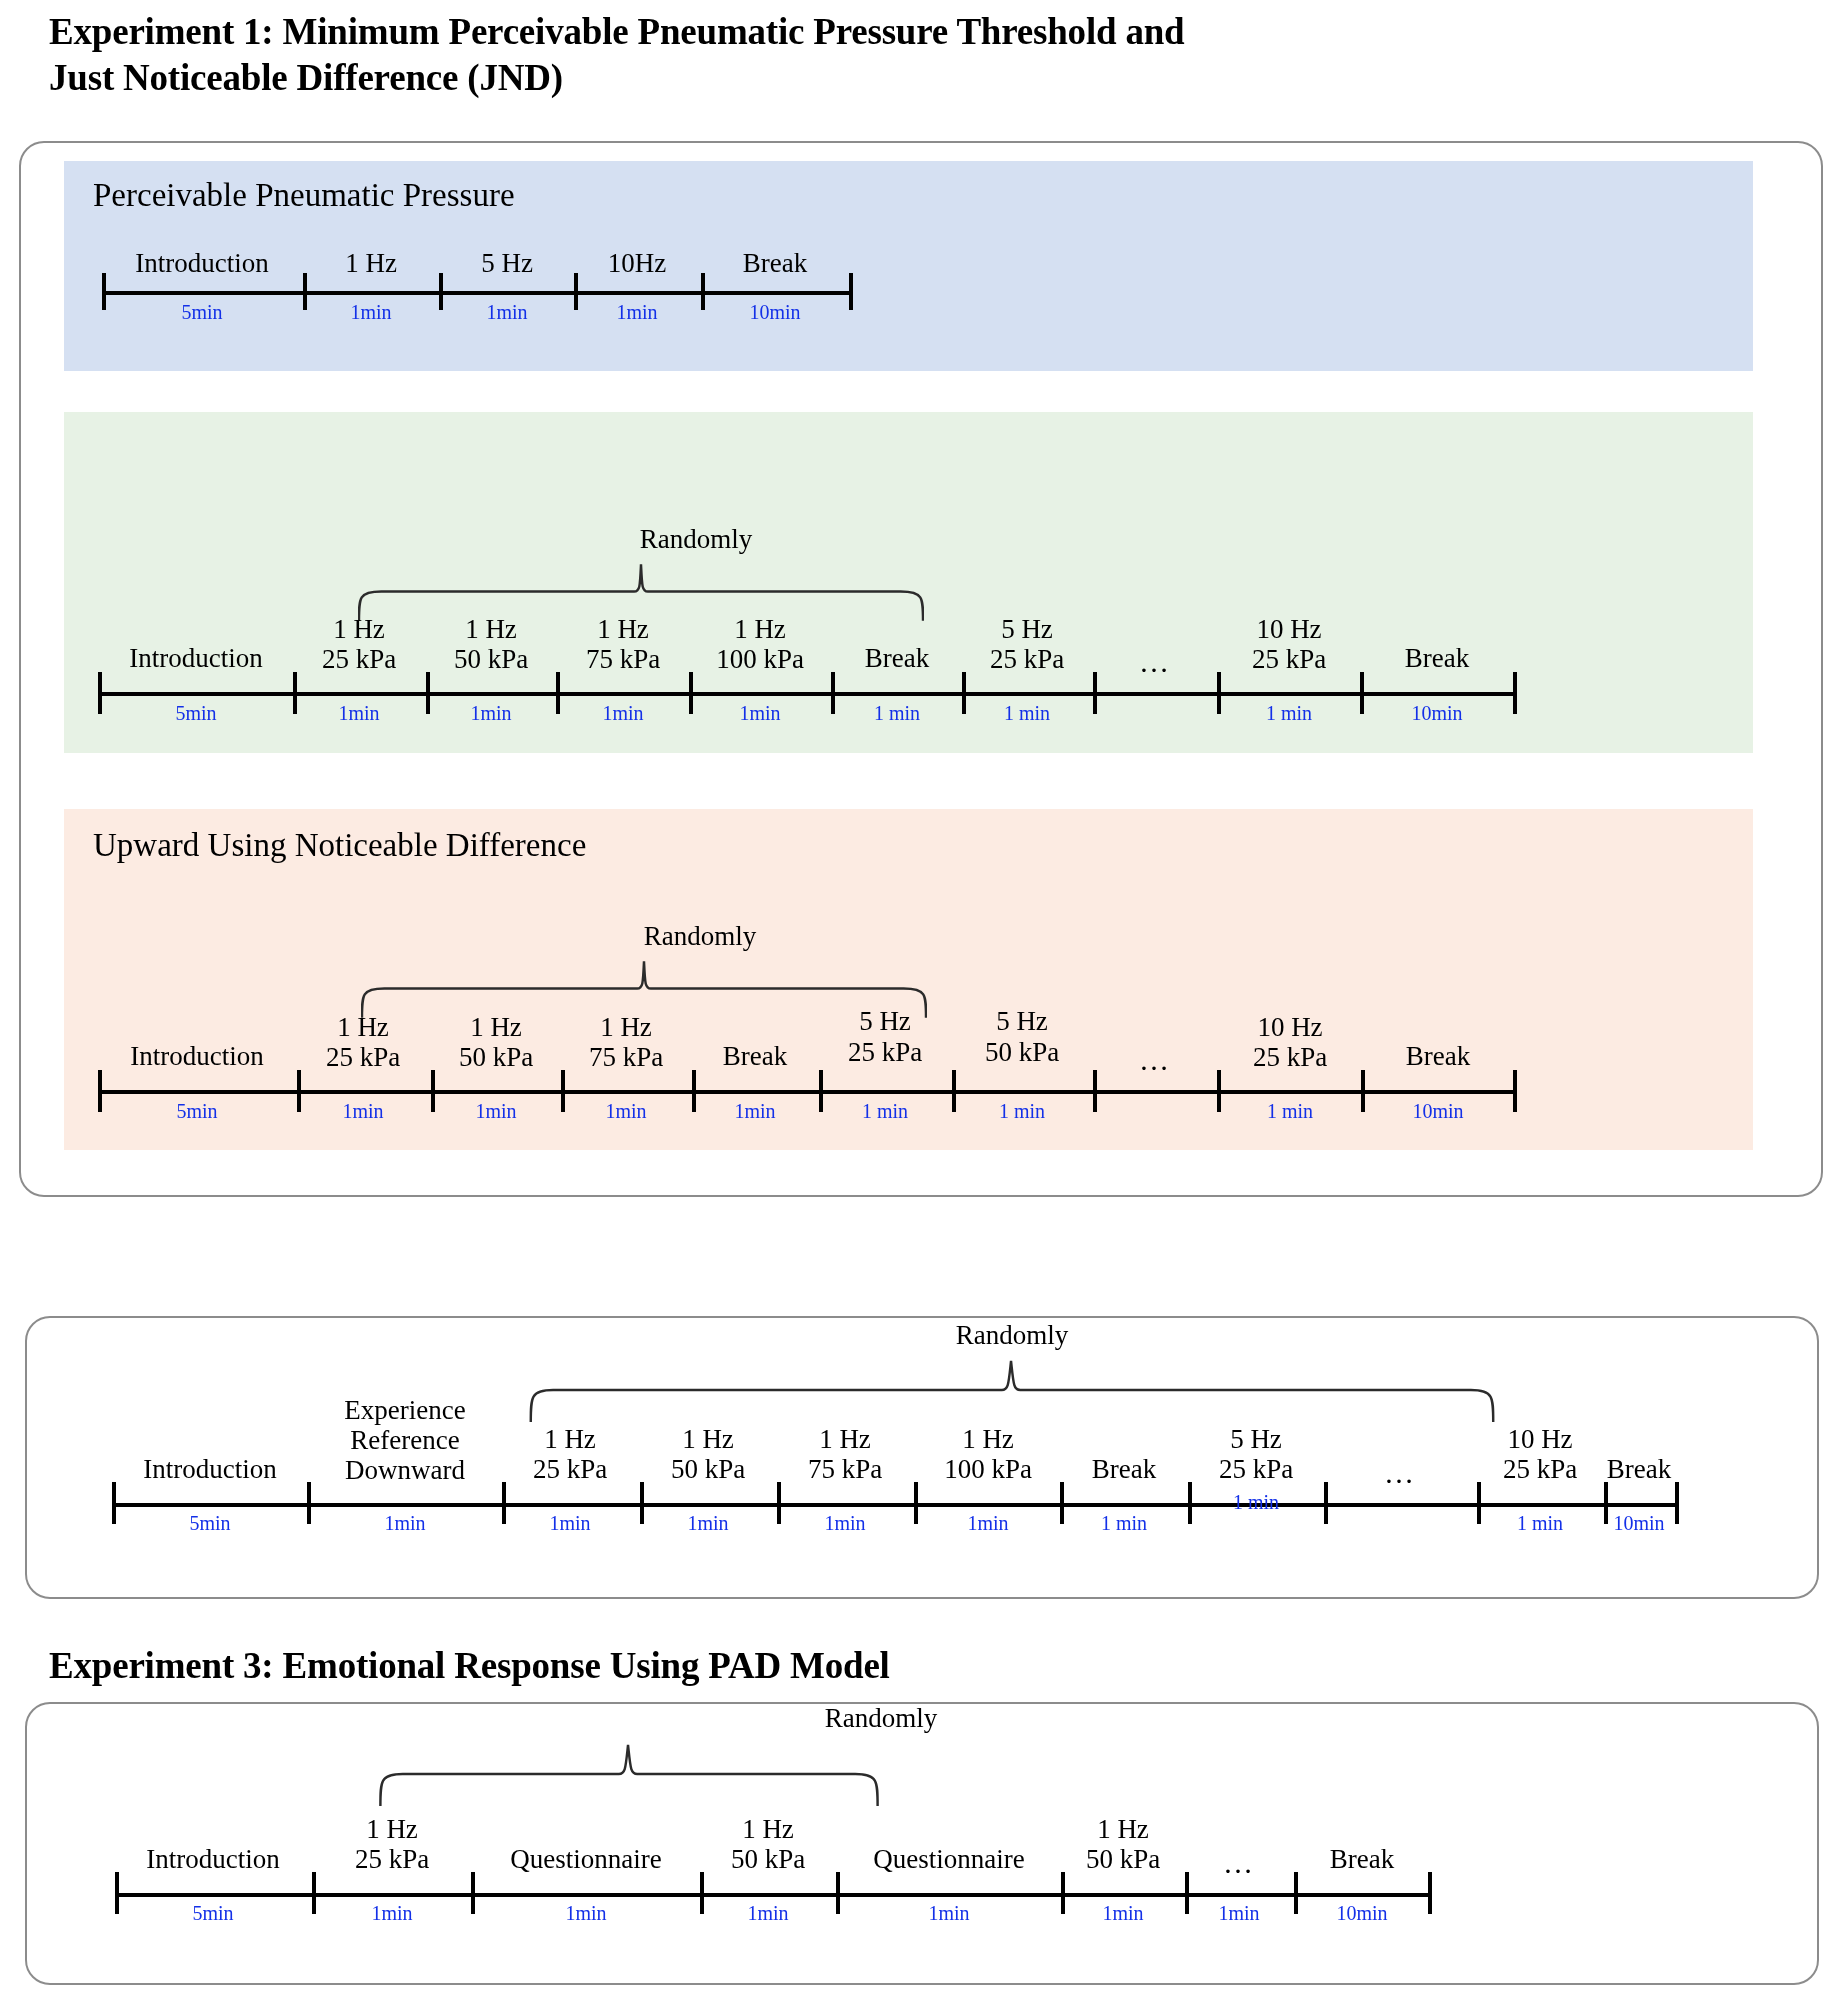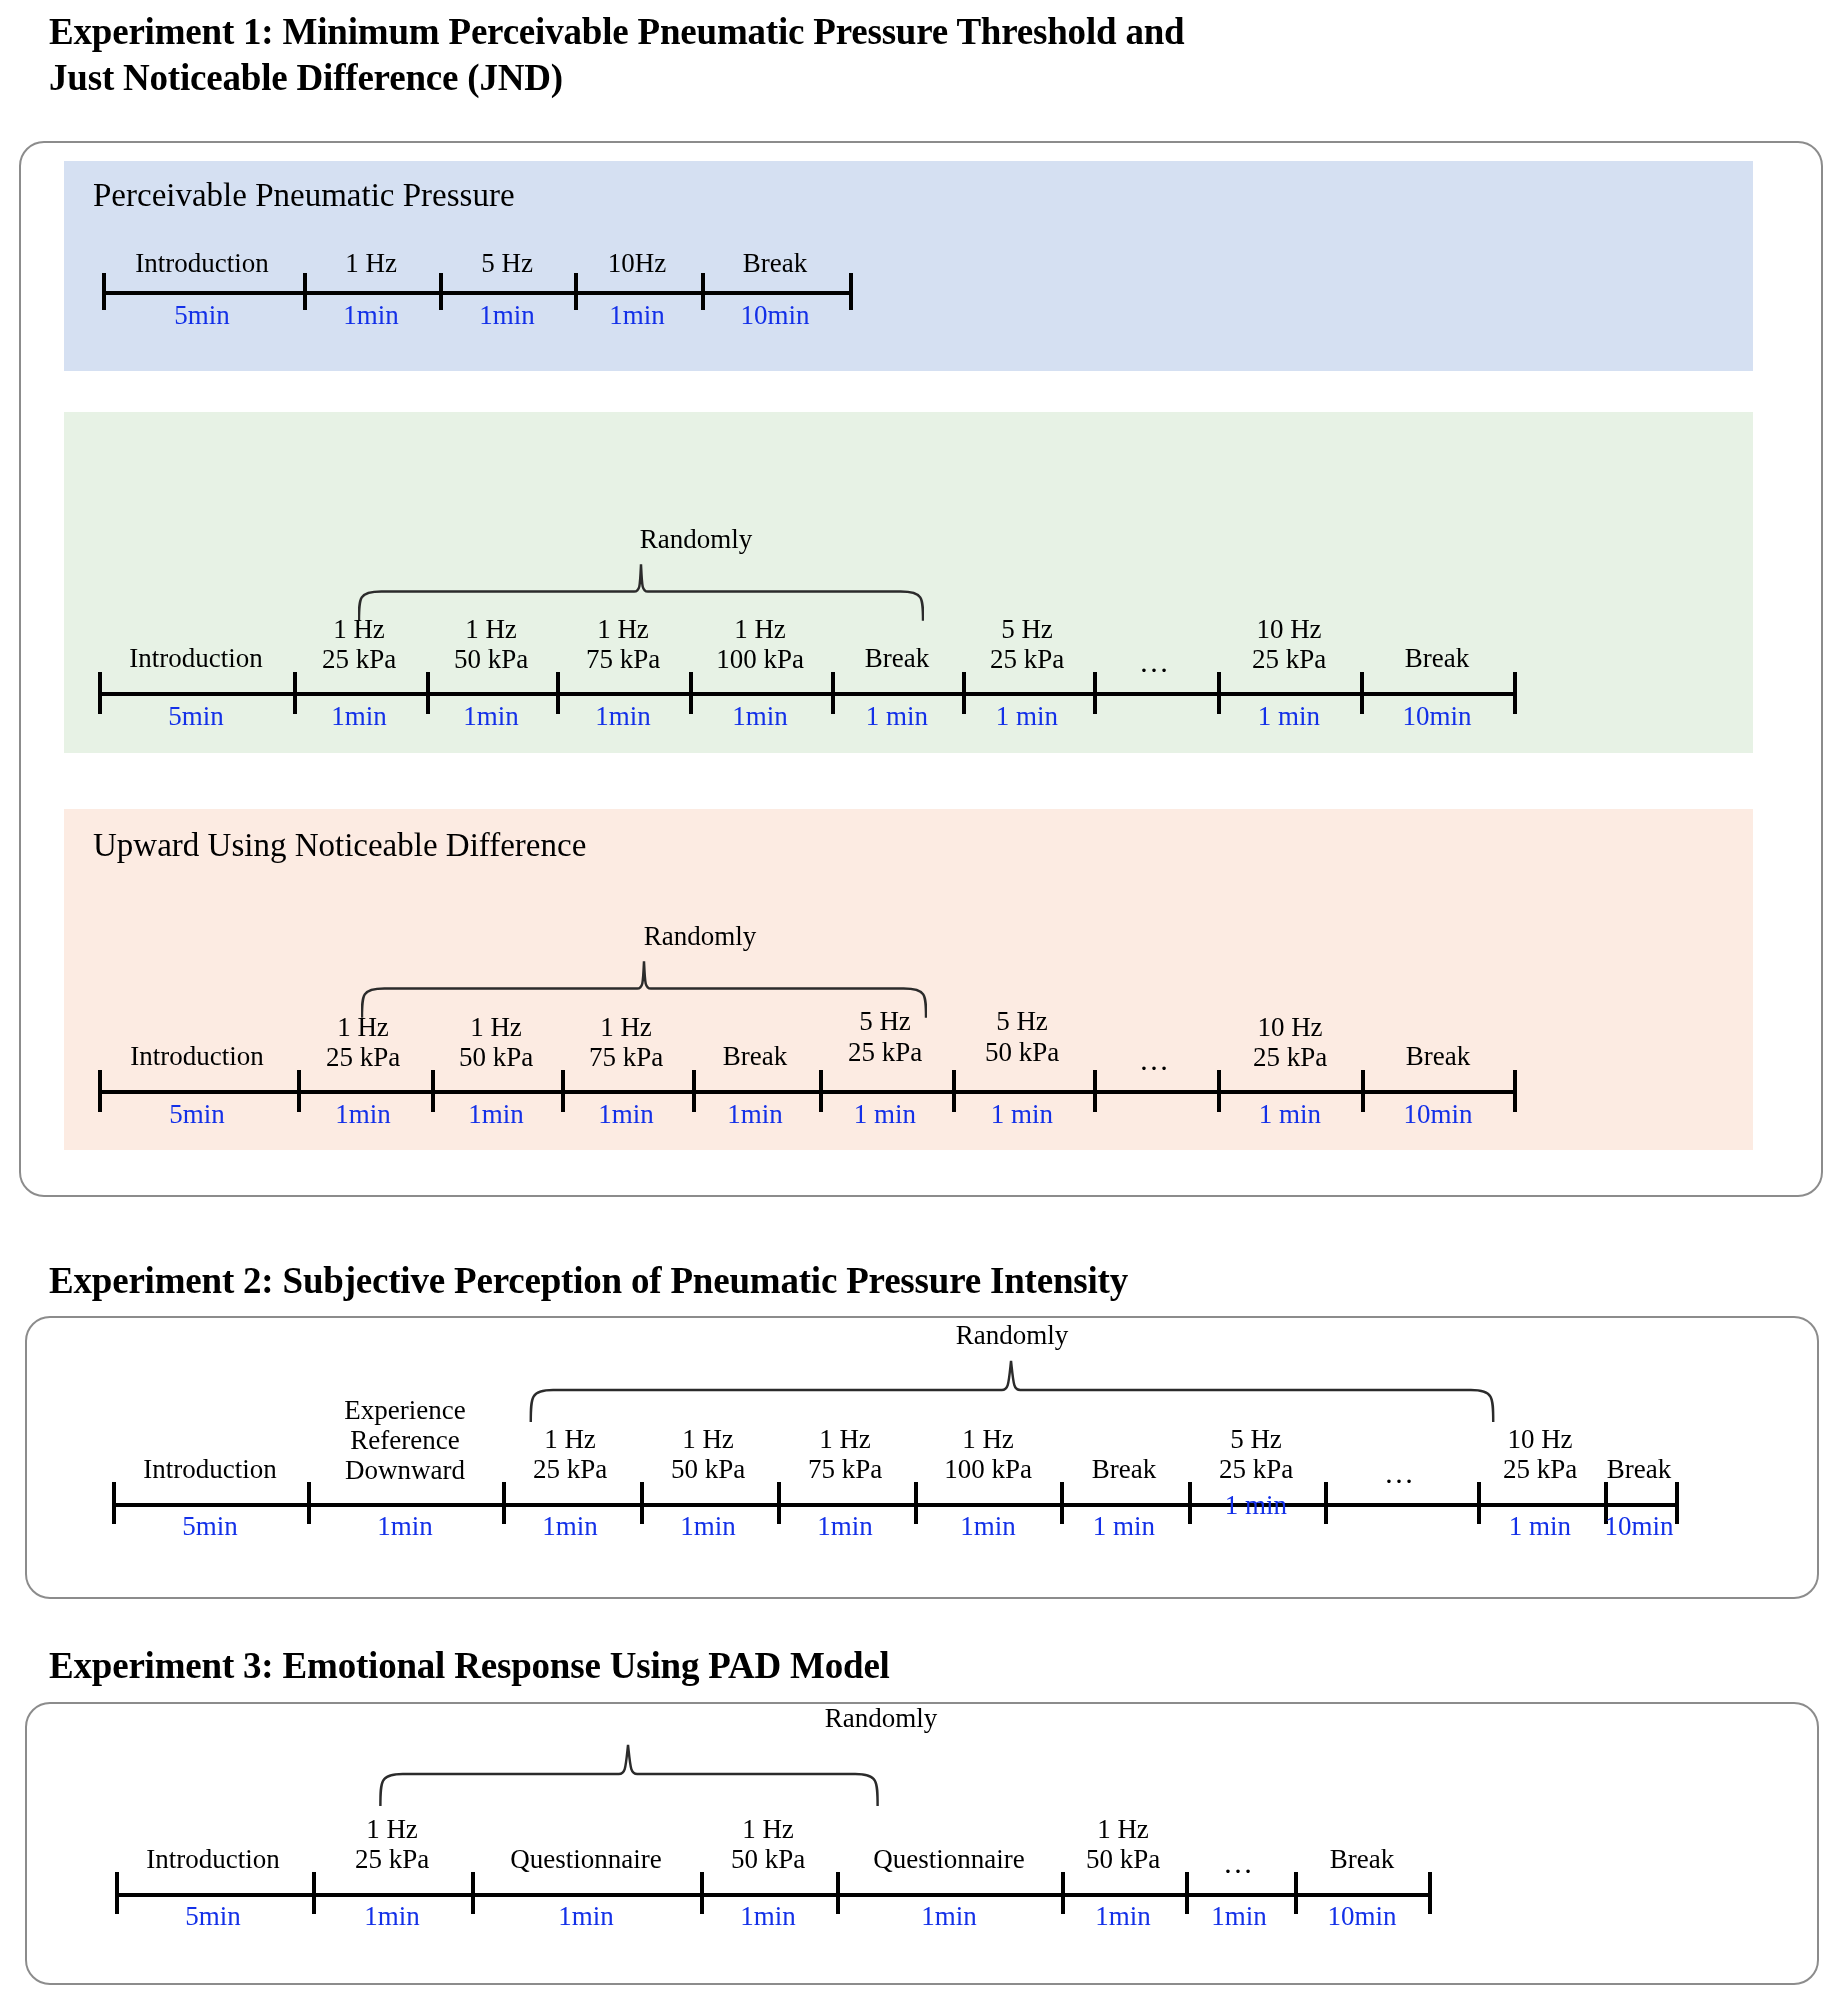--- a/index.html
+++ b/index.html
@@ -24,7 +24,7 @@
   .tick{position:absolute;width:3.9px;background:#000;}
   .seg-top{position:absolute;text-align:center;font-size:27px;line-height:1.12;color:#000;
            transform:translateX(-50%);white-space:pre-line;}
-  .seg-bot{position:absolute;text-align:center;font-size:27px;line-height:1;color:#1330e8;
+  .seg-bot{position:absolute;text-align:center;font-size:20px;line-height:1;color:#1330e8;
            transform:translateX(-50%);white-space:nowrap;}
   .dots{position:absolute;text-align:center;font-size:30px;line-height:1;color:#000;transform:translateX(-50%);letter-spacing:2px;}
 

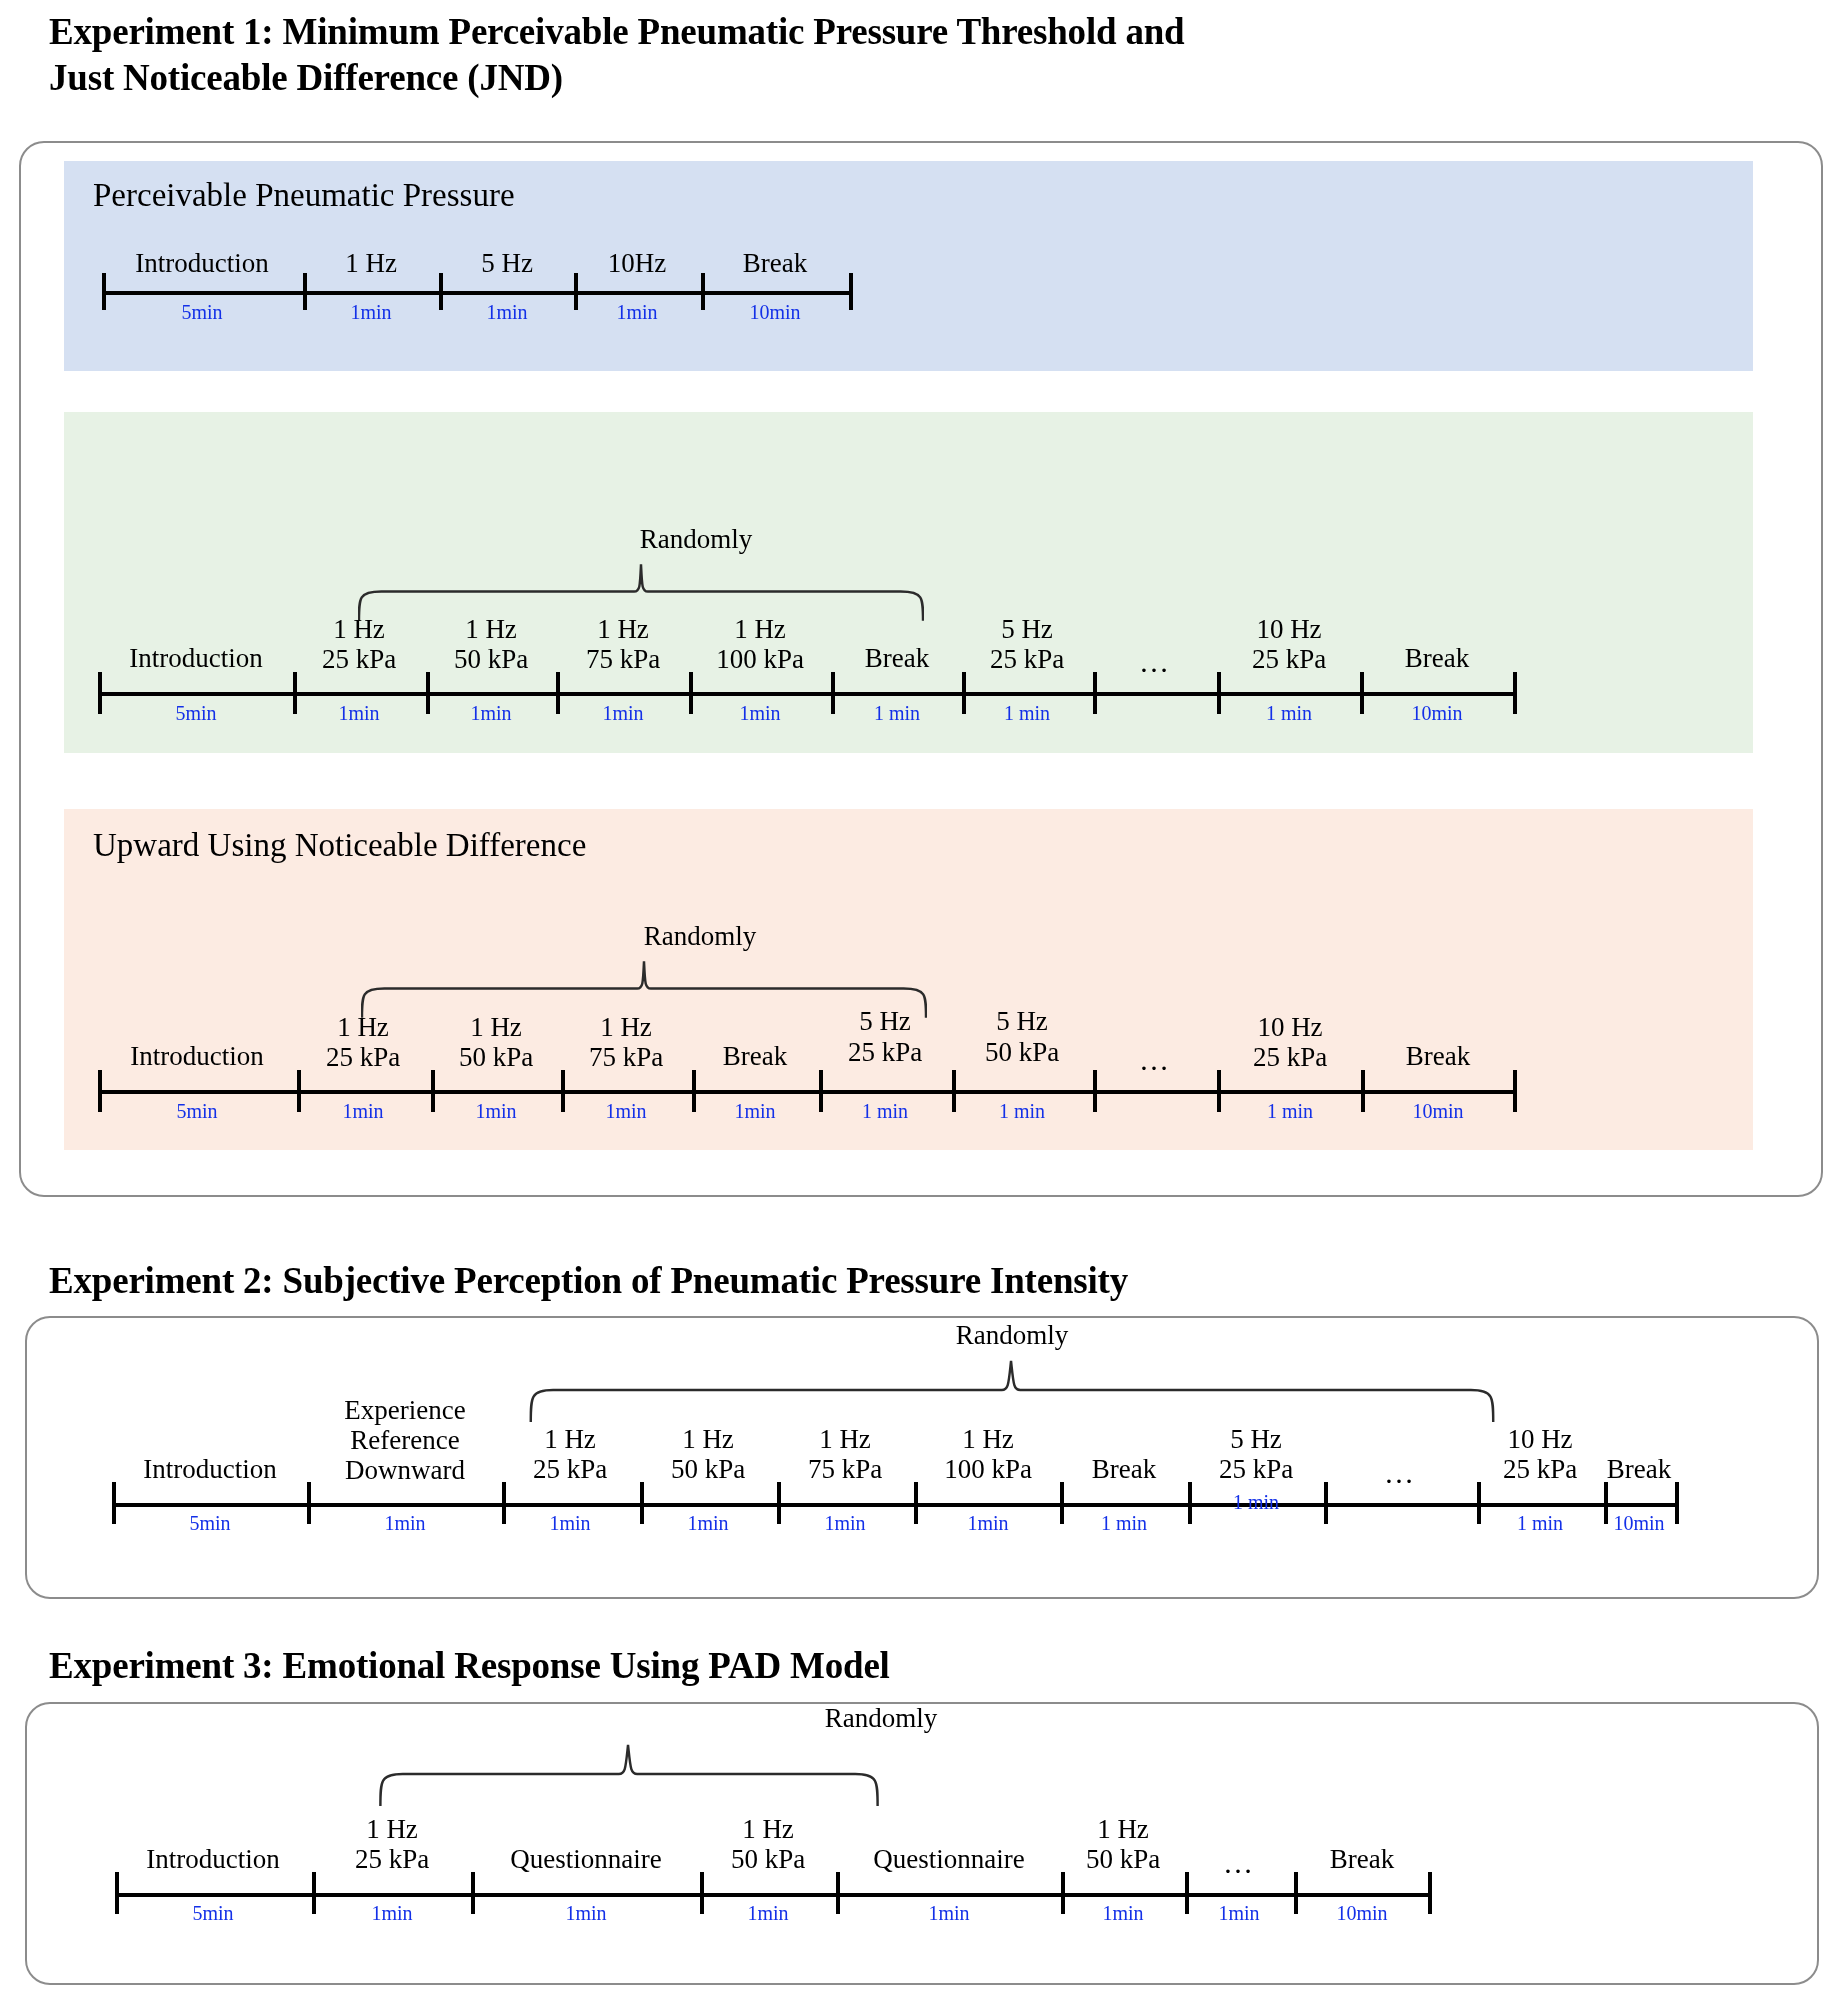--- a/index.html
+++ b/index.html
@@ -174,7 +174,6 @@
     <div class="seg-bot" style="left:1340px;top:84px;">10min</div>
   </div>
 
-  <div class="exp-title" style="left:49px;top:1258px;width:1511px;">Experiment 2: Subjective Perception of Pneumatic Pressure Intensity</div>
 
   <div class="card" style="left:25px;top:1316px;width:1794px;height:283px;"></div>
 

